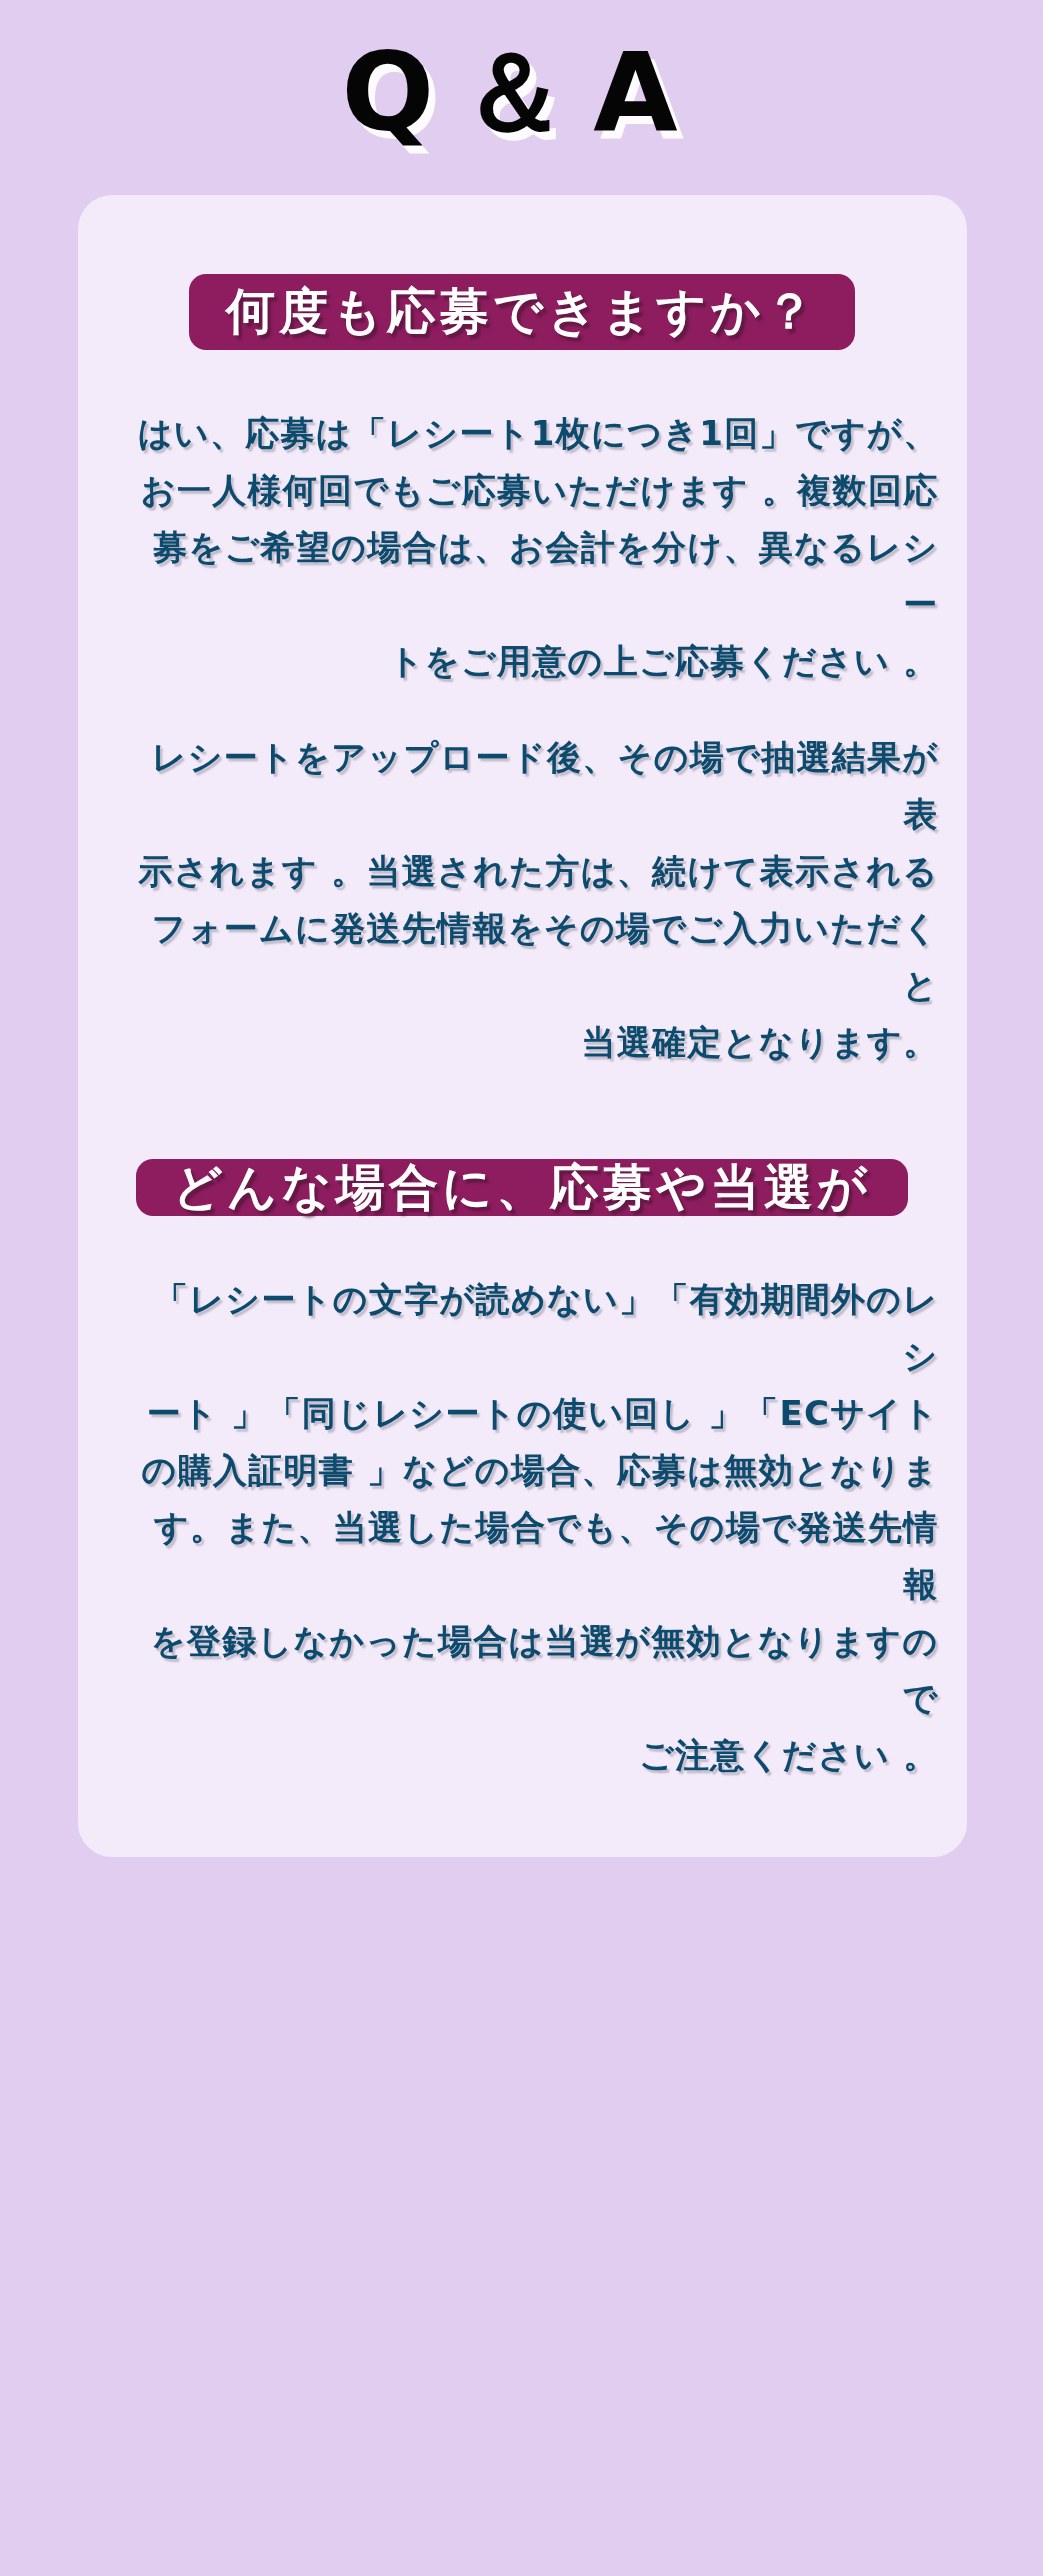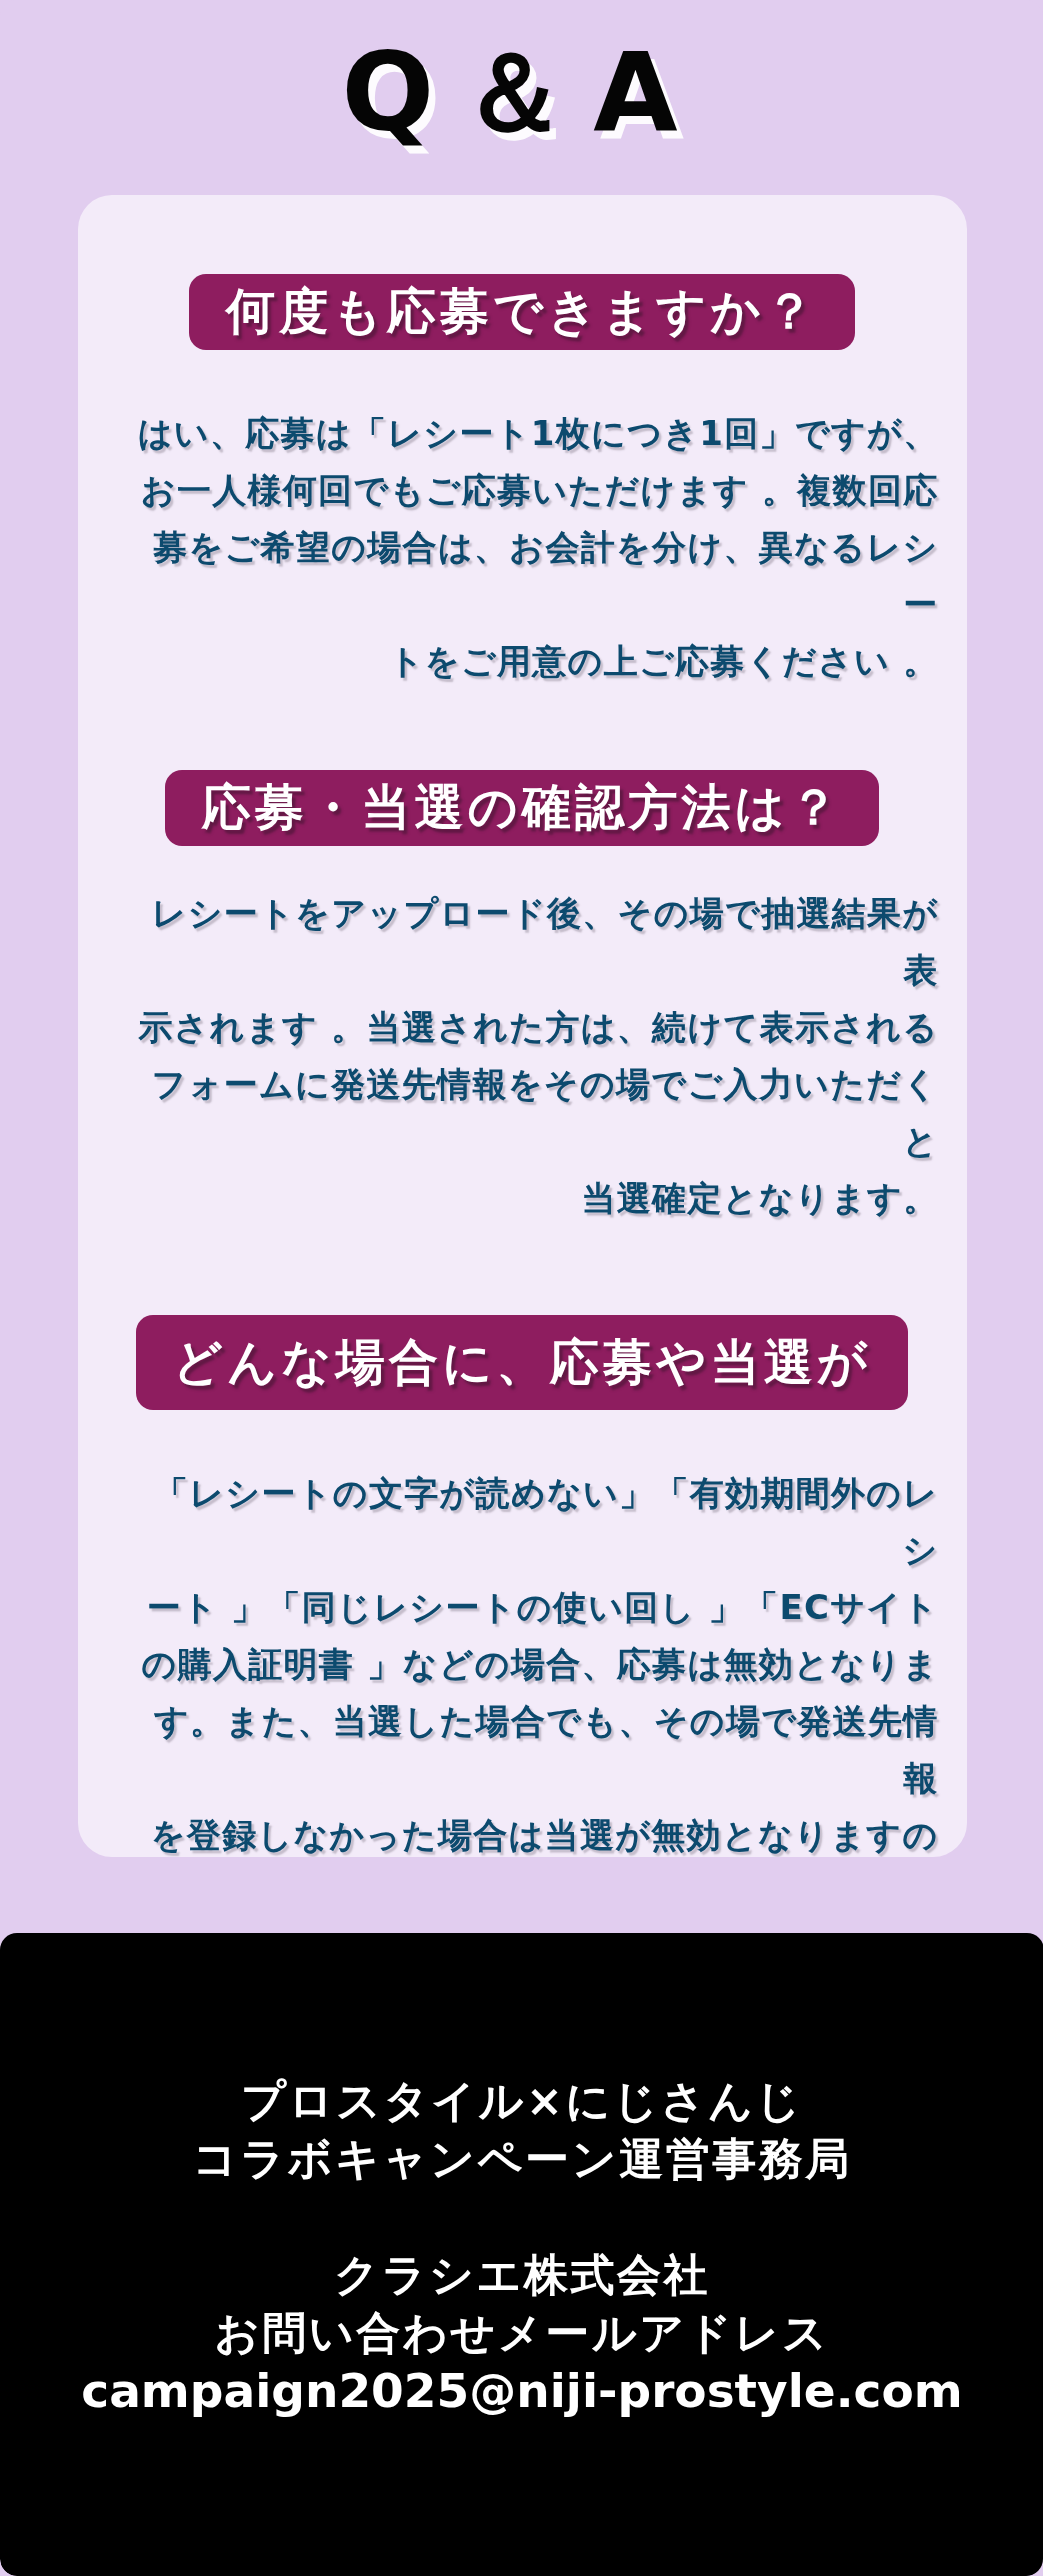--- a/index.html
+++ b/index.html
@@ -105,9 +105,6 @@
 募をご希望の場合は、お会計を分け、異なるレシー
 トをご用意の上ご応募ください 。</div>
 
-    <div class="badge-row badge-row-2">
-      <span class="q-badge">応募・当選の確認方法は？</span>
-    </div>
     <div class="answer answer-2">レシートをアップロード後、その場で抽選結果が表
 示されます 。当選された方は、続けて表示される
 フォームに発送先情報をその場でご入力いただくと

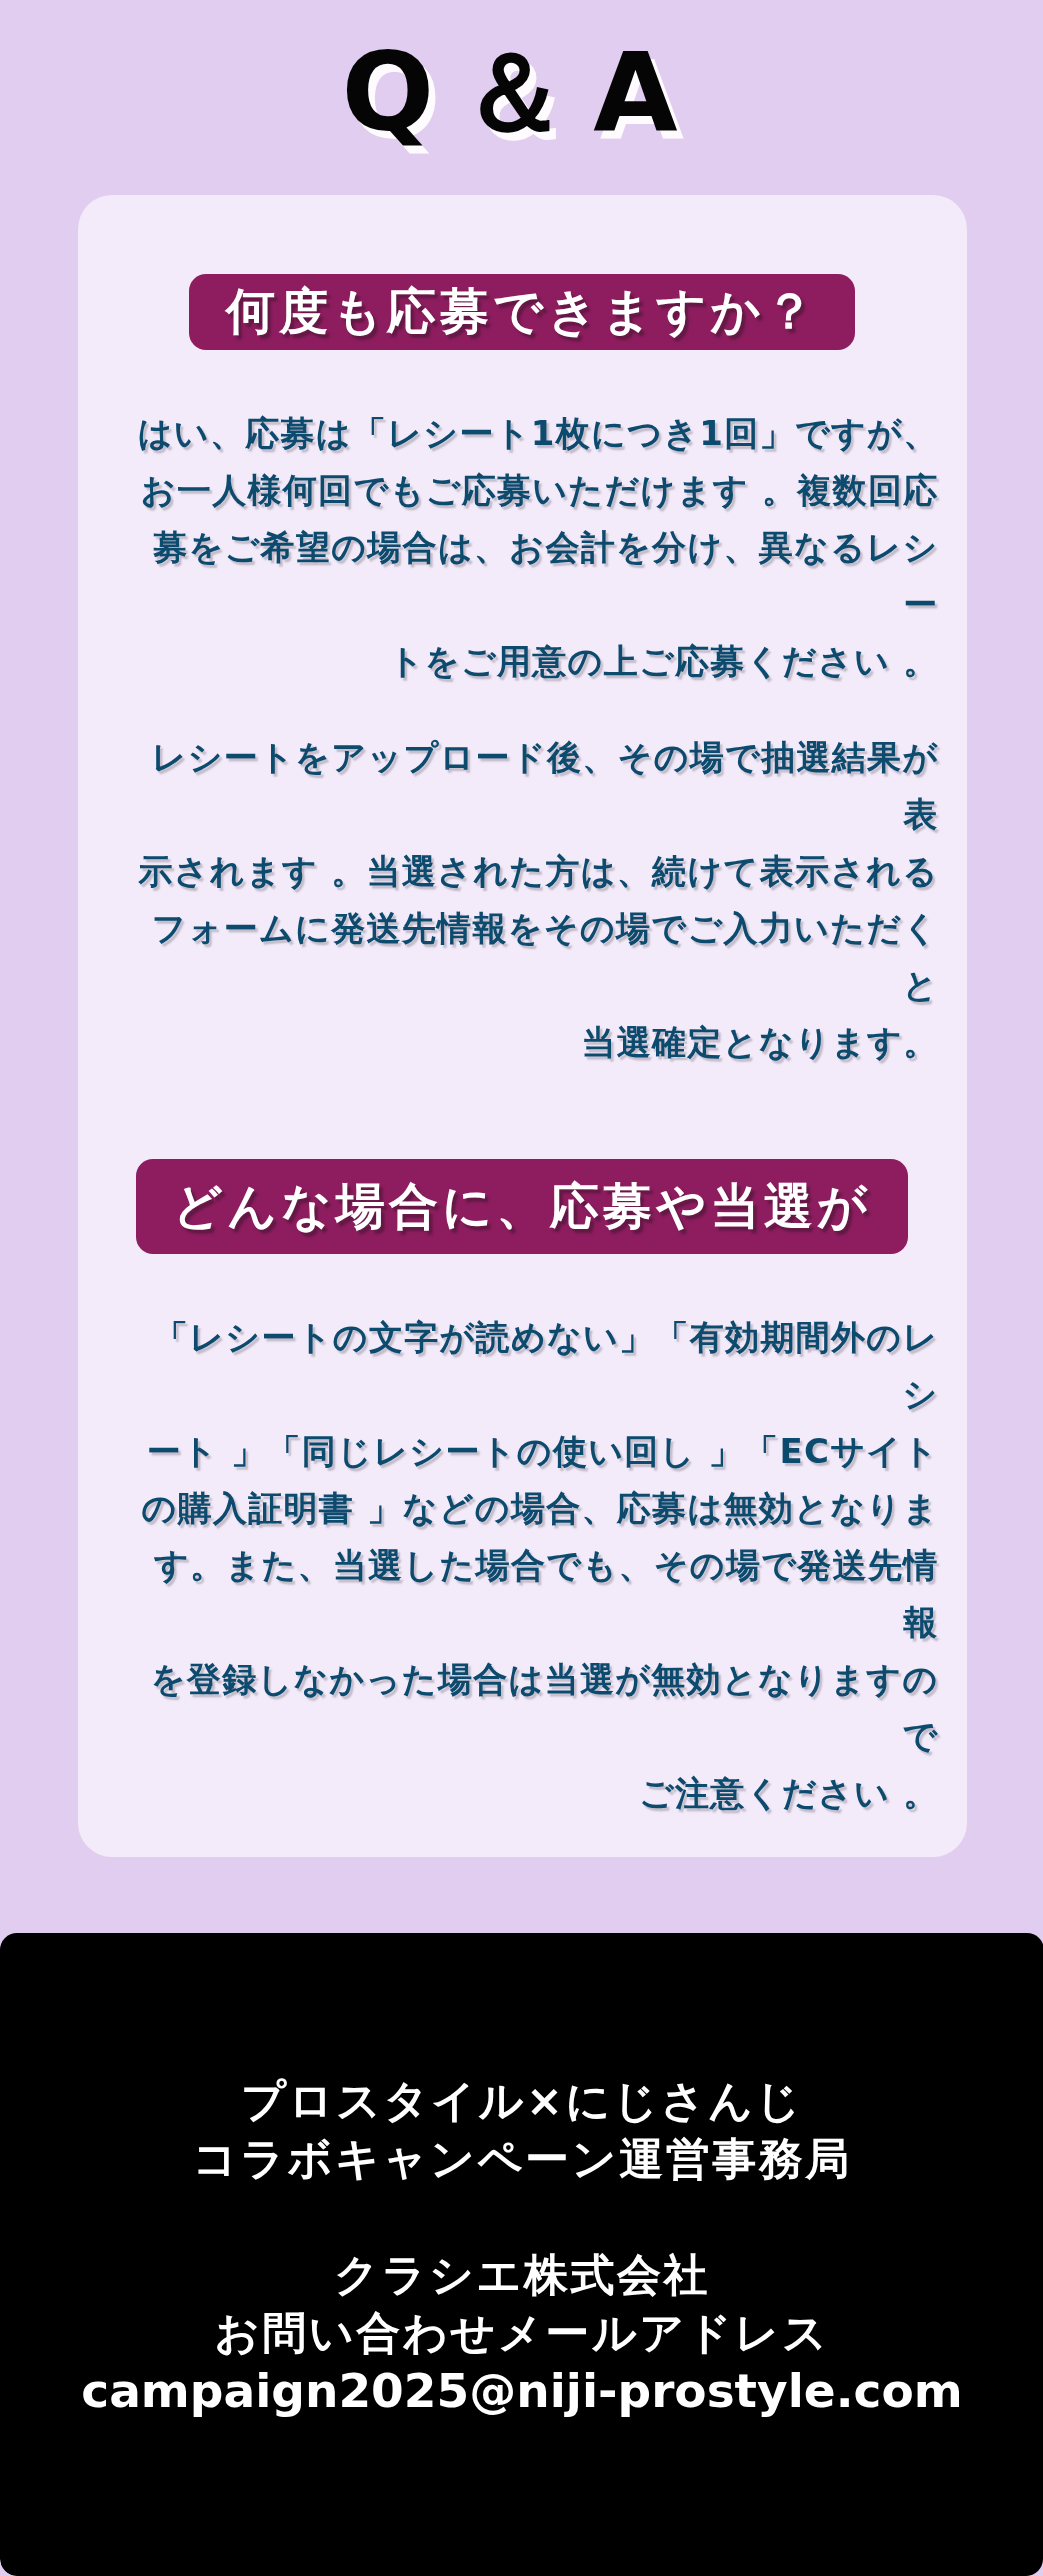--- a/index.html
+++ b/index.html
@@ -51,7 +51,7 @@
     display: block;
     width: fit-content;
     margin: 16px auto;
-    padding: 23px 37px;
+    padding: 4px 37px;
   }
   .answer {
     width: 807px;

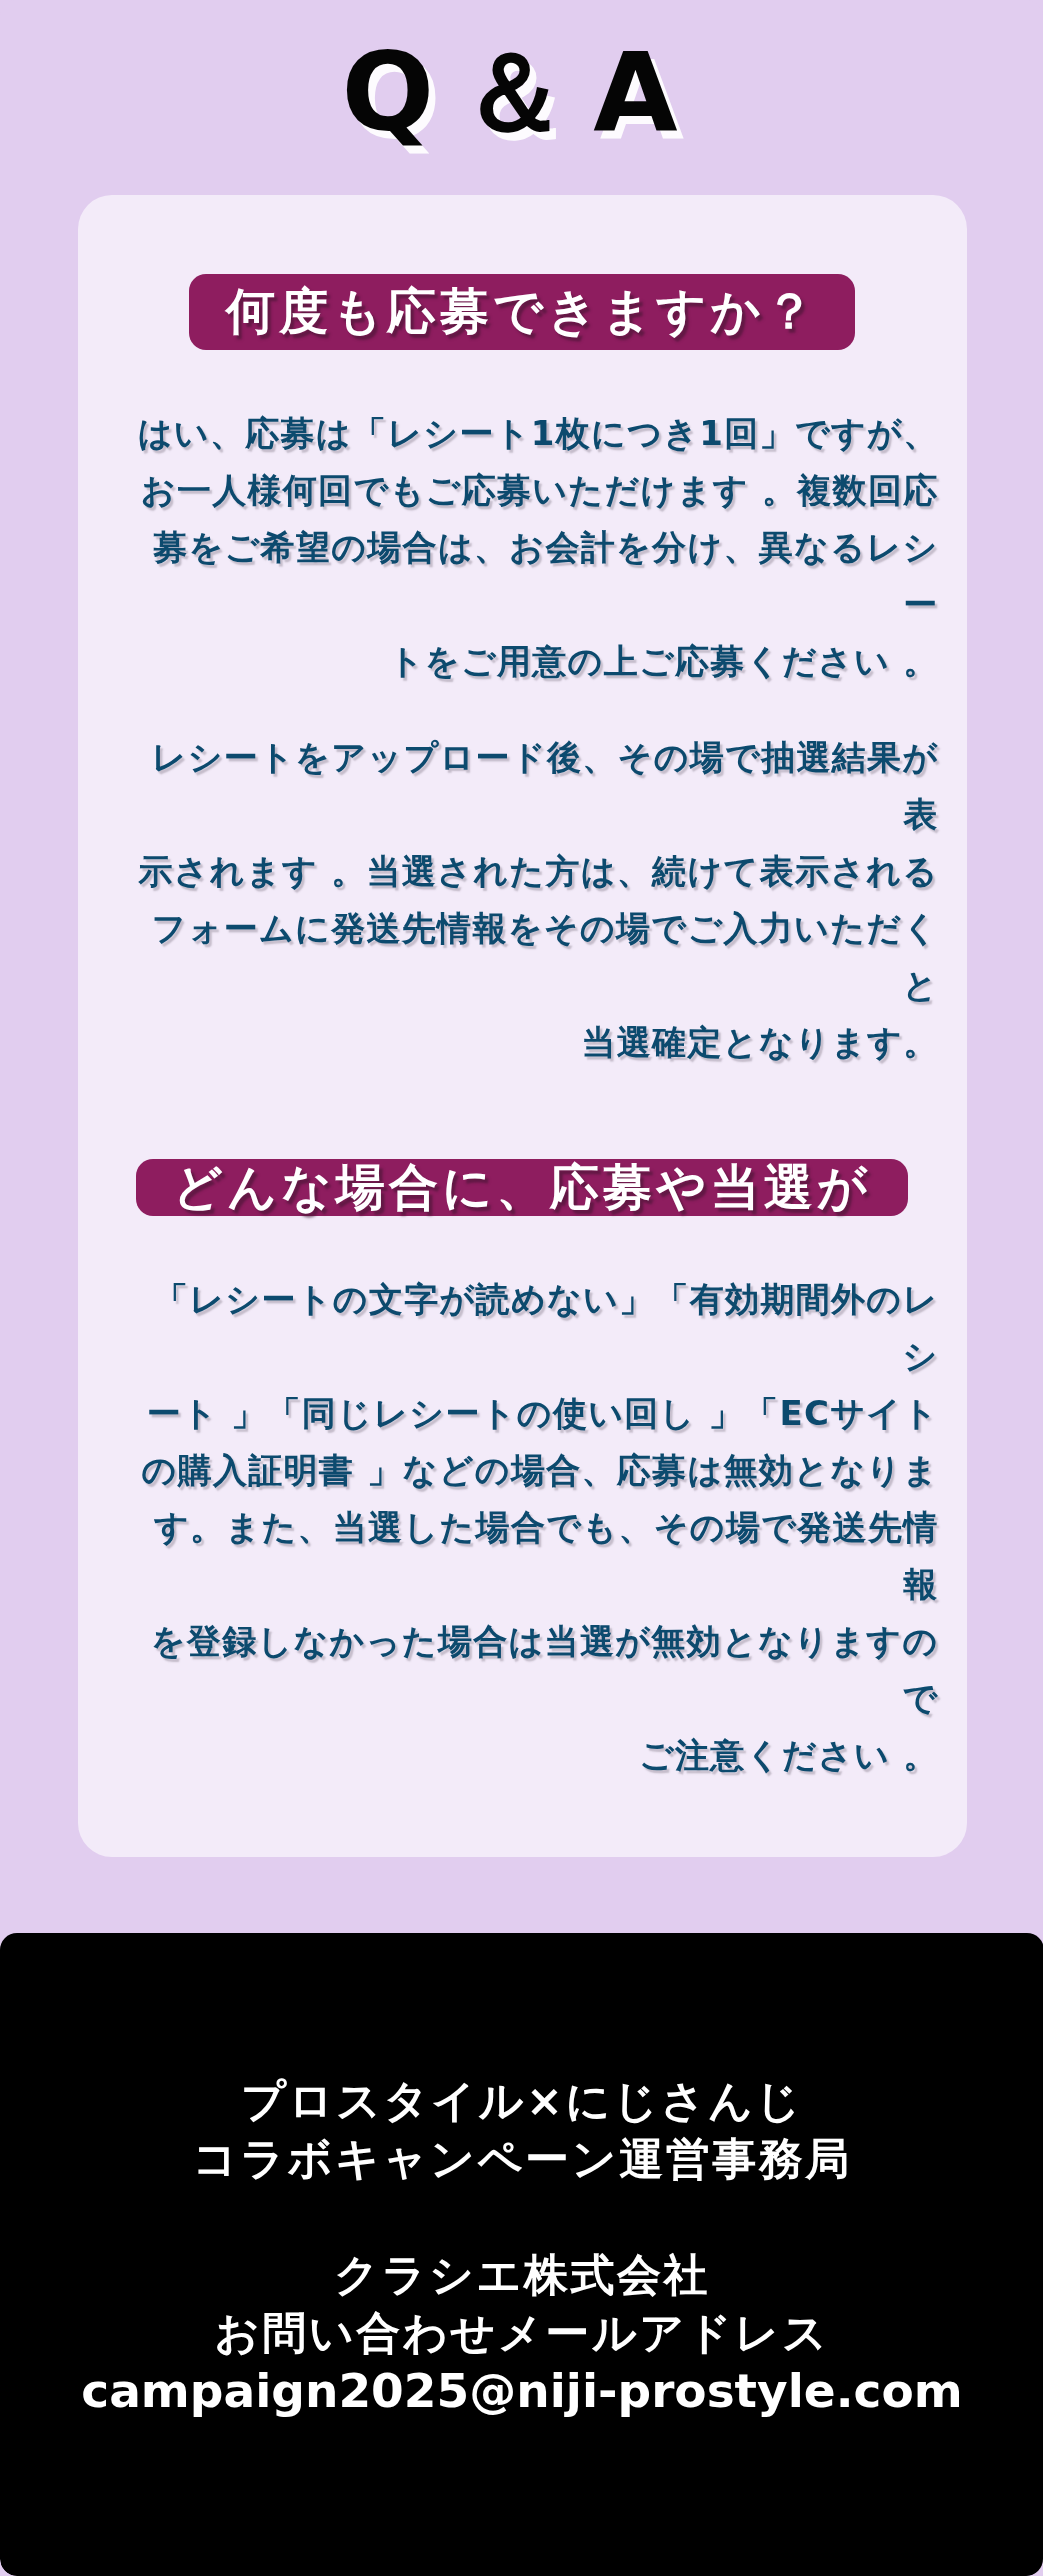--- a/index.html
+++ b/index.html
@@ -122,13 +122,6 @@
 
   </div>
 
-  <div class="footer">
-    <div class="footer-org">プロスタイル×にじさんじ
-コラボキャンペーン運営事務局</div>
-    <div class="footer-contact">クラシエ株式会社
-お問い合わせメールアドレス</div>
-    <div class="footer-email">campaign2025@niji-prostyle.com</div>
-  </div>
 
 </div>
 

